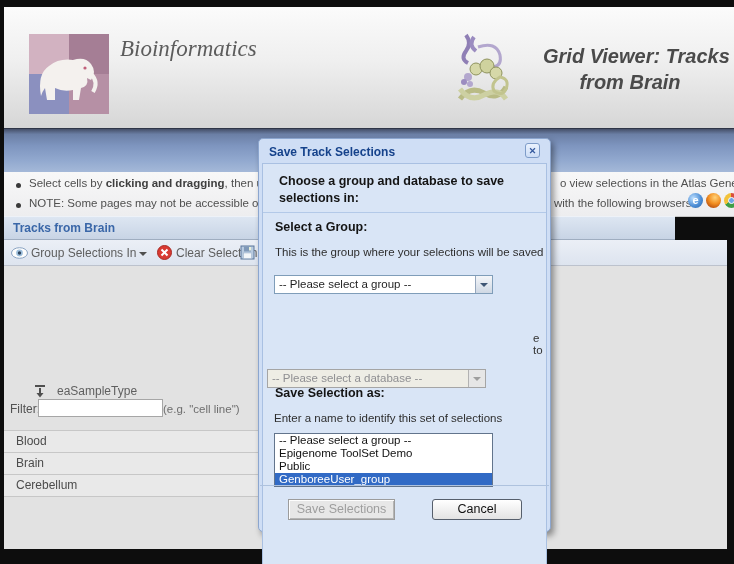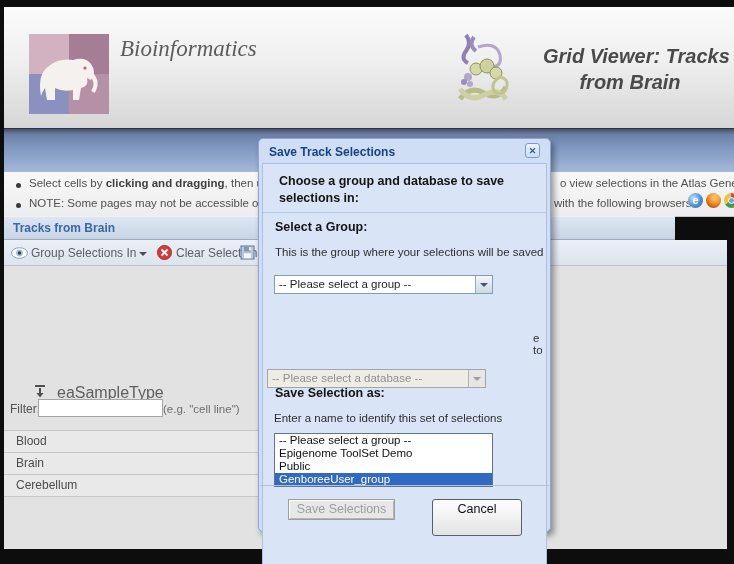--- a/index.html
+++ b/index.html
@@ -57,7 +57,7 @@
 
   
   .content{left:4px;top:266px;width:723px;height:283px;background:#e2e2e2;}
-  .col-label{font-size:16px;color:#5f5f5f;}
+  .col-label{font-size:12px;color:#5f5f5f;}
   .filter-label{font-size:12px;color:#525252;}
   .filter-input{left:38px;top:399px;width:117px;height:16px;border:1px solid #a6a6a6;
     background:#fff;font-size:11px;padding:0 3px;}

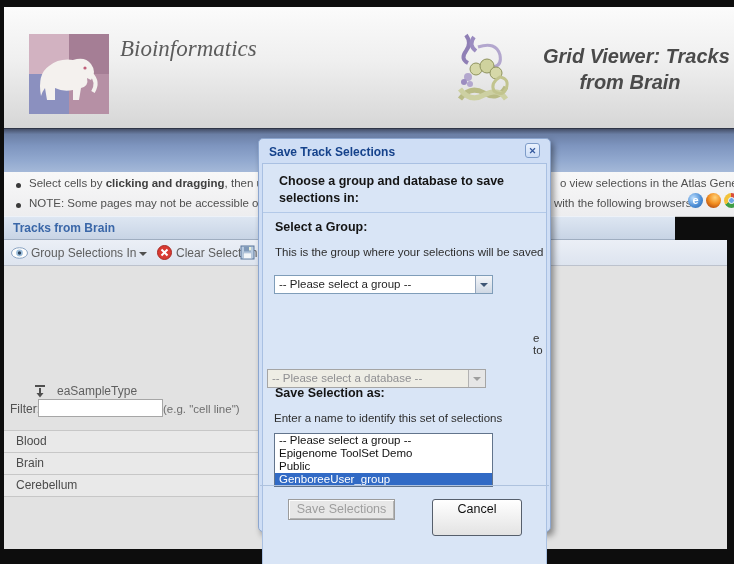--- a/index.html
+++ b/index.html
@@ -106,7 +106,7 @@
     background:#e7e7e7;border:1px solid #9c9c9c;box-sizing:border-box;
     box-shadow:inset 1px 1px 0 #fdfdfd, inset -1px -1px 0 #b5b5b5;
     color:#9e9e9e;font-size:12.5px;text-align:center;line-height:19px;}
-  .btn-cancel{position:absolute;left:173px;top:360px;width:90px;height:37px;
+  .btn-cancel{position:absolute;left:173px;top:360px;width:90px;height:21px;
     background:linear-gradient(180deg,#ffffff,#e3e3e3);border:1px solid #565f6c;border-radius:3px;
     box-sizing:border-box;color:#101010;font-size:12.5px;text-align:center;line-height:19px;cursor:pointer;}
 </style>

